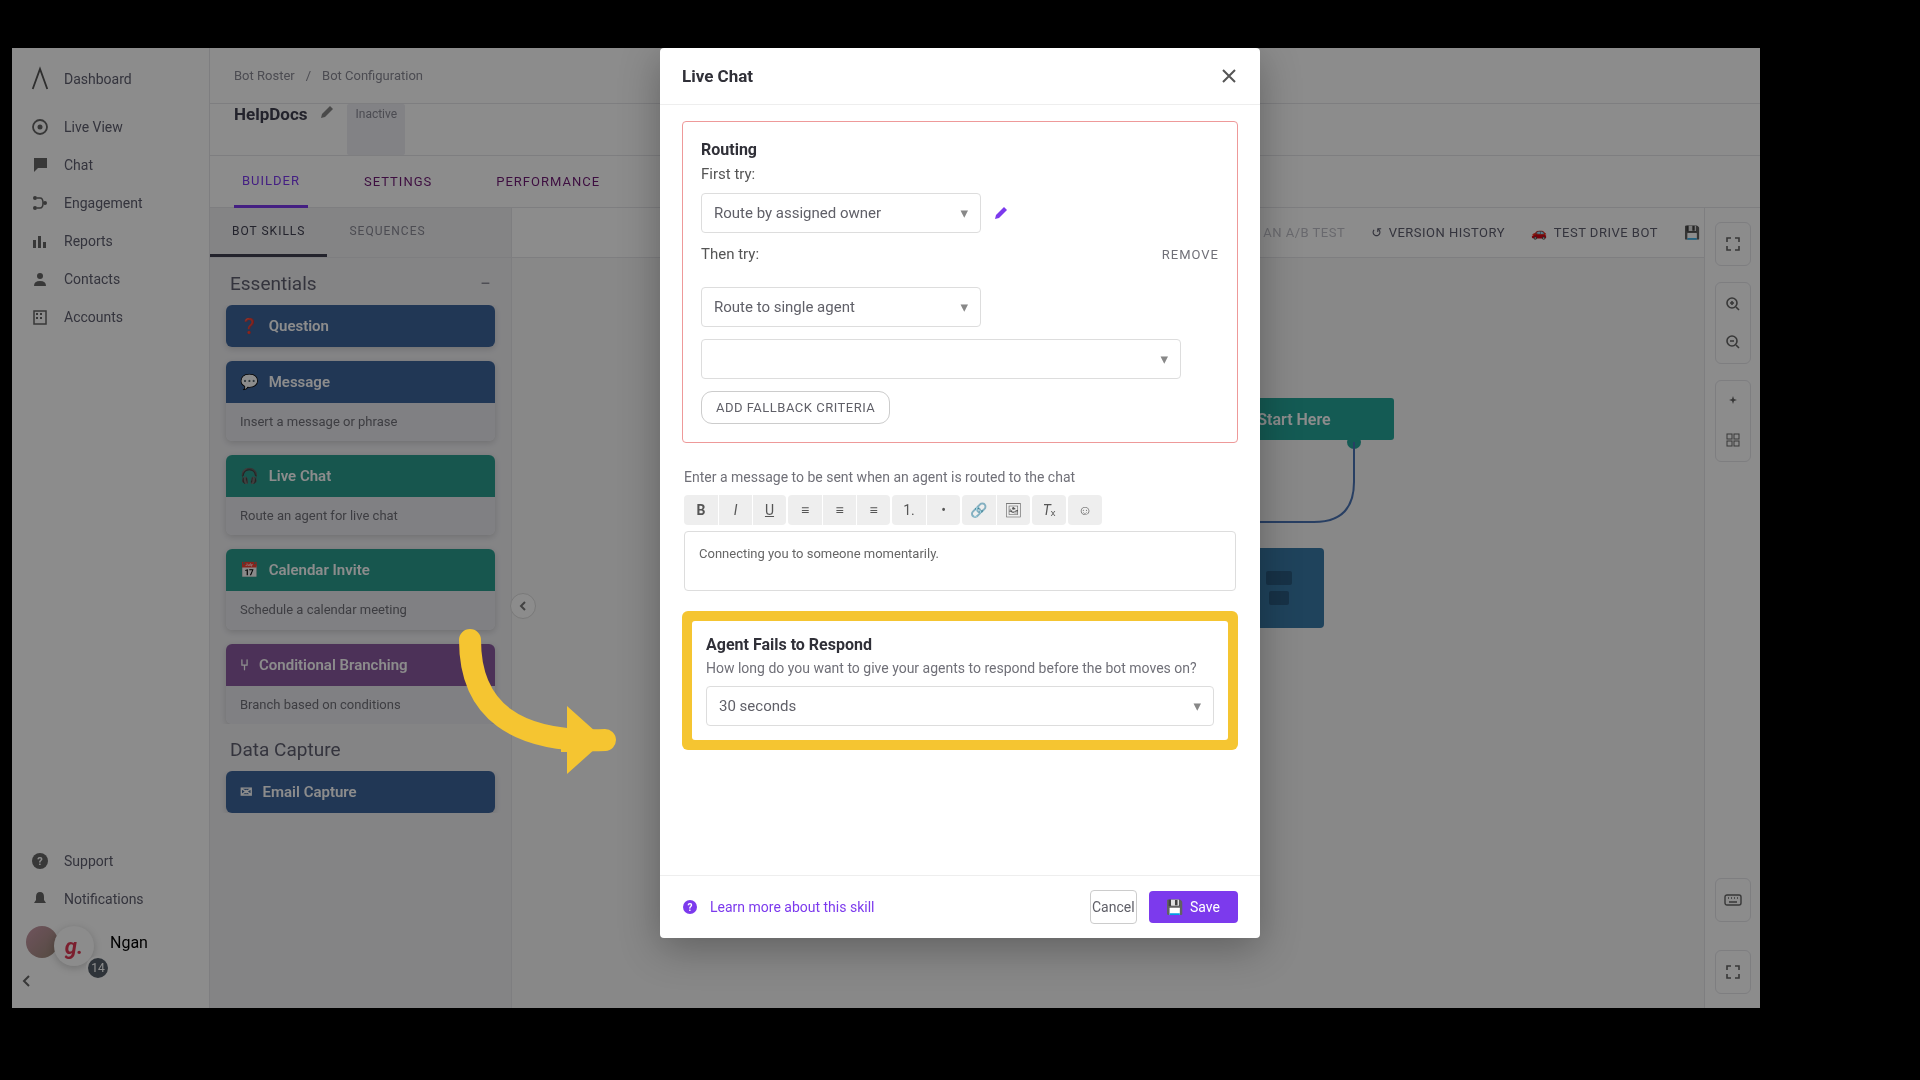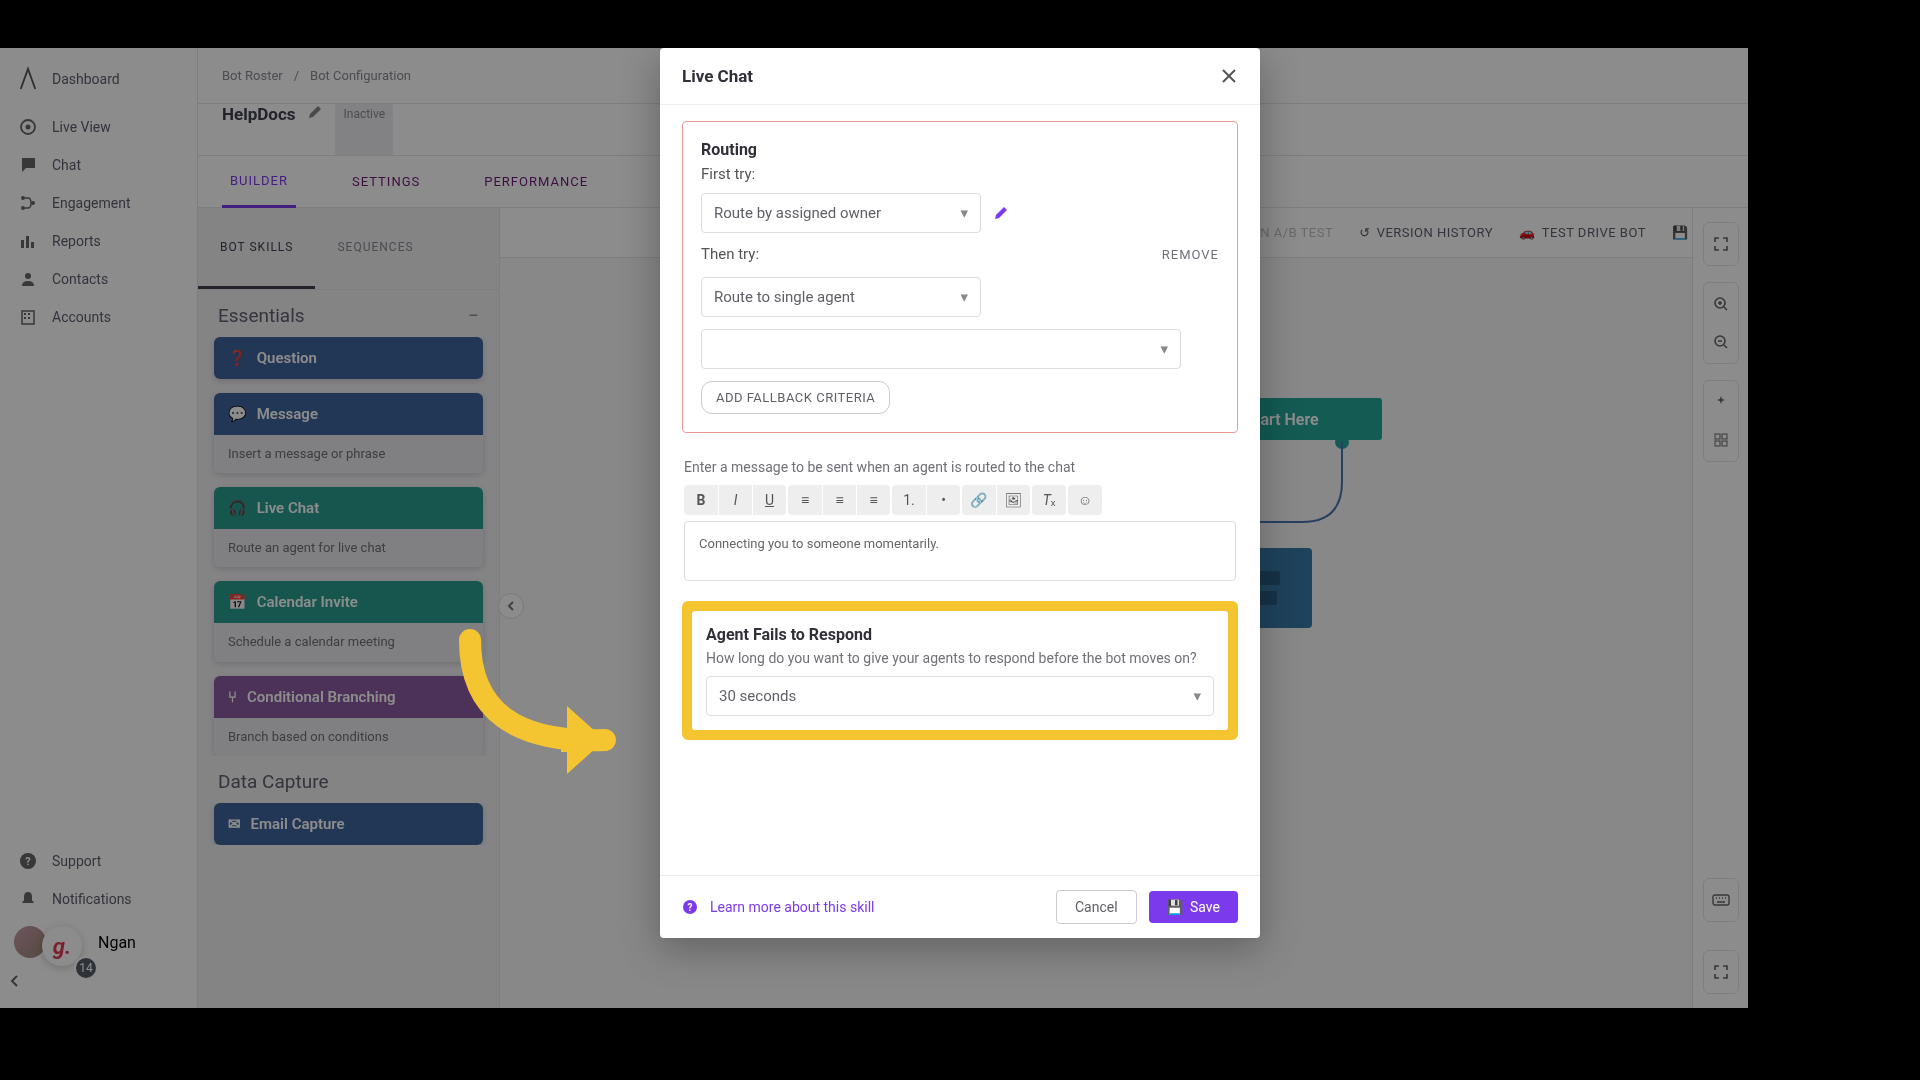--- a/index.html
+++ b/index.html
@@ -4,7 +4,7 @@
 <style>
 *{box-sizing:border-box;margin:0;padding:0;font-family:-apple-system,BlinkMacSystemFont,"Segoe UI",Roboto,Helvetica,Arial,sans-serif}
 body{width:1920px;height:1080px;background:#000;overflow:hidden;position:relative}
-.screen{position:absolute;left:0;top:48px;width:1748px;height:960px;background:#f7f7f9}
+.screen{position:absolute;left:12px;top:48px;width:1748px;height:960px;background:#f7f7f9}
 .dim-overlay{position:absolute;inset:0;background:rgba(0,0,0,0.45);pointer-events:none;z-index:40}
 .sidebar{position:absolute;left:0;top:0;width:198px;height:100%;background:#fff;border-right:1px solid #e5e5ea;display:flex;flex-direction:column;padding:12px 0;z-index:10}
 .sidebar .nav-item{display:flex;align-items:center;gap:14px;padding:10px 18px;color:#606070;font-size:14px;cursor:pointer}

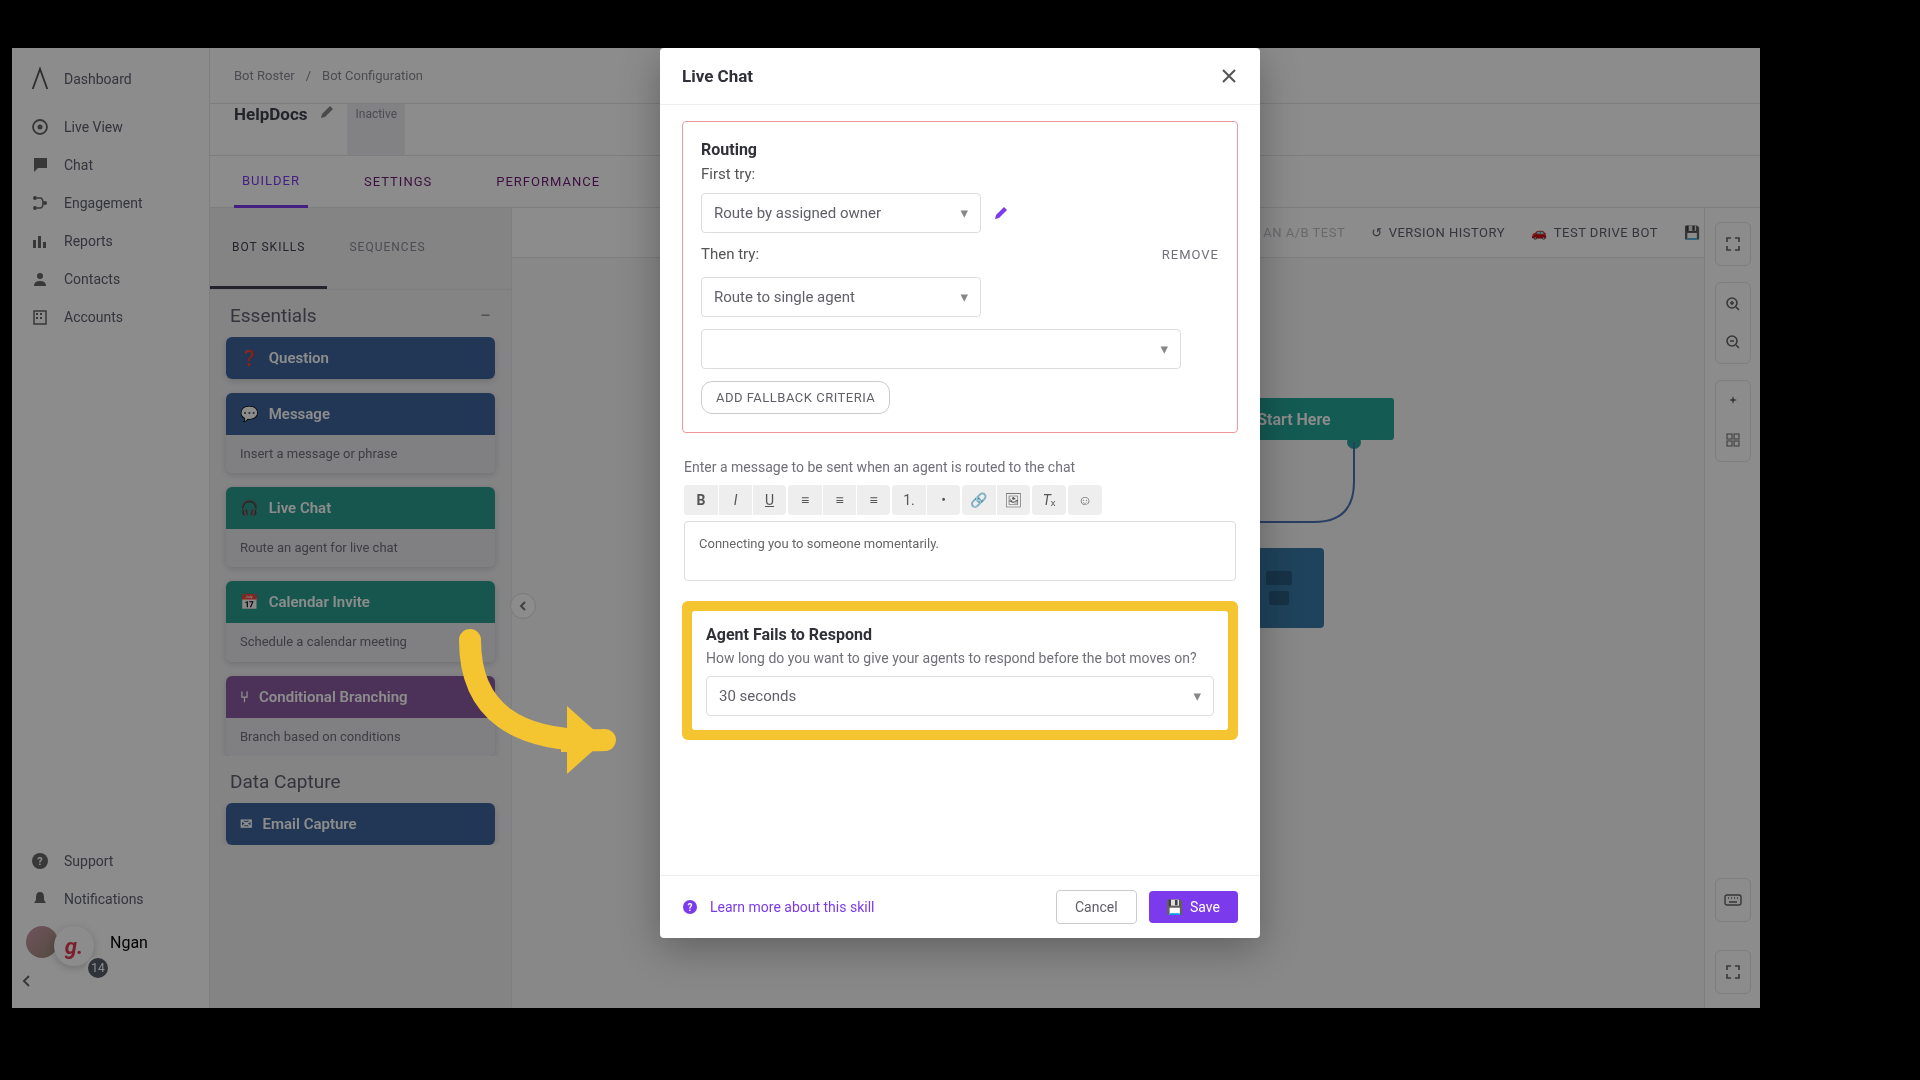--- a/index.html
+++ b/index.html
@@ -30,7 +30,7 @@
 .tool-btn.disabled{color:#c0c0c8}
 .skill-panel{position:absolute;left:198px;top:160px;width:302px;bottom:0;background:#f0f0f3;border-right:1px solid #e5e5ea;z-index:10}
 .skill-tabs{display:flex;border-bottom:1px solid #e5e5ea}
-.skill-tab{flex:0 0 auto;padding:32px 22px;font-size:12px;letter-spacing:1px;color:#8a8a95;cursor:pointer}
+.skill-tab{flex:0 0 auto;padding:16px 22px;font-size:12px;letter-spacing:1px;color:#8a8a95;cursor:pointer}
 .skill-tab.active{color:#404050;border-bottom:3px solid #404050}
 .panel-h{font-size:19px;color:#606070;padding:14px 20px 10px;display:flex;justify-content:space-between;align-items:center}
 .panel-h .minus{color:#8a8a95}

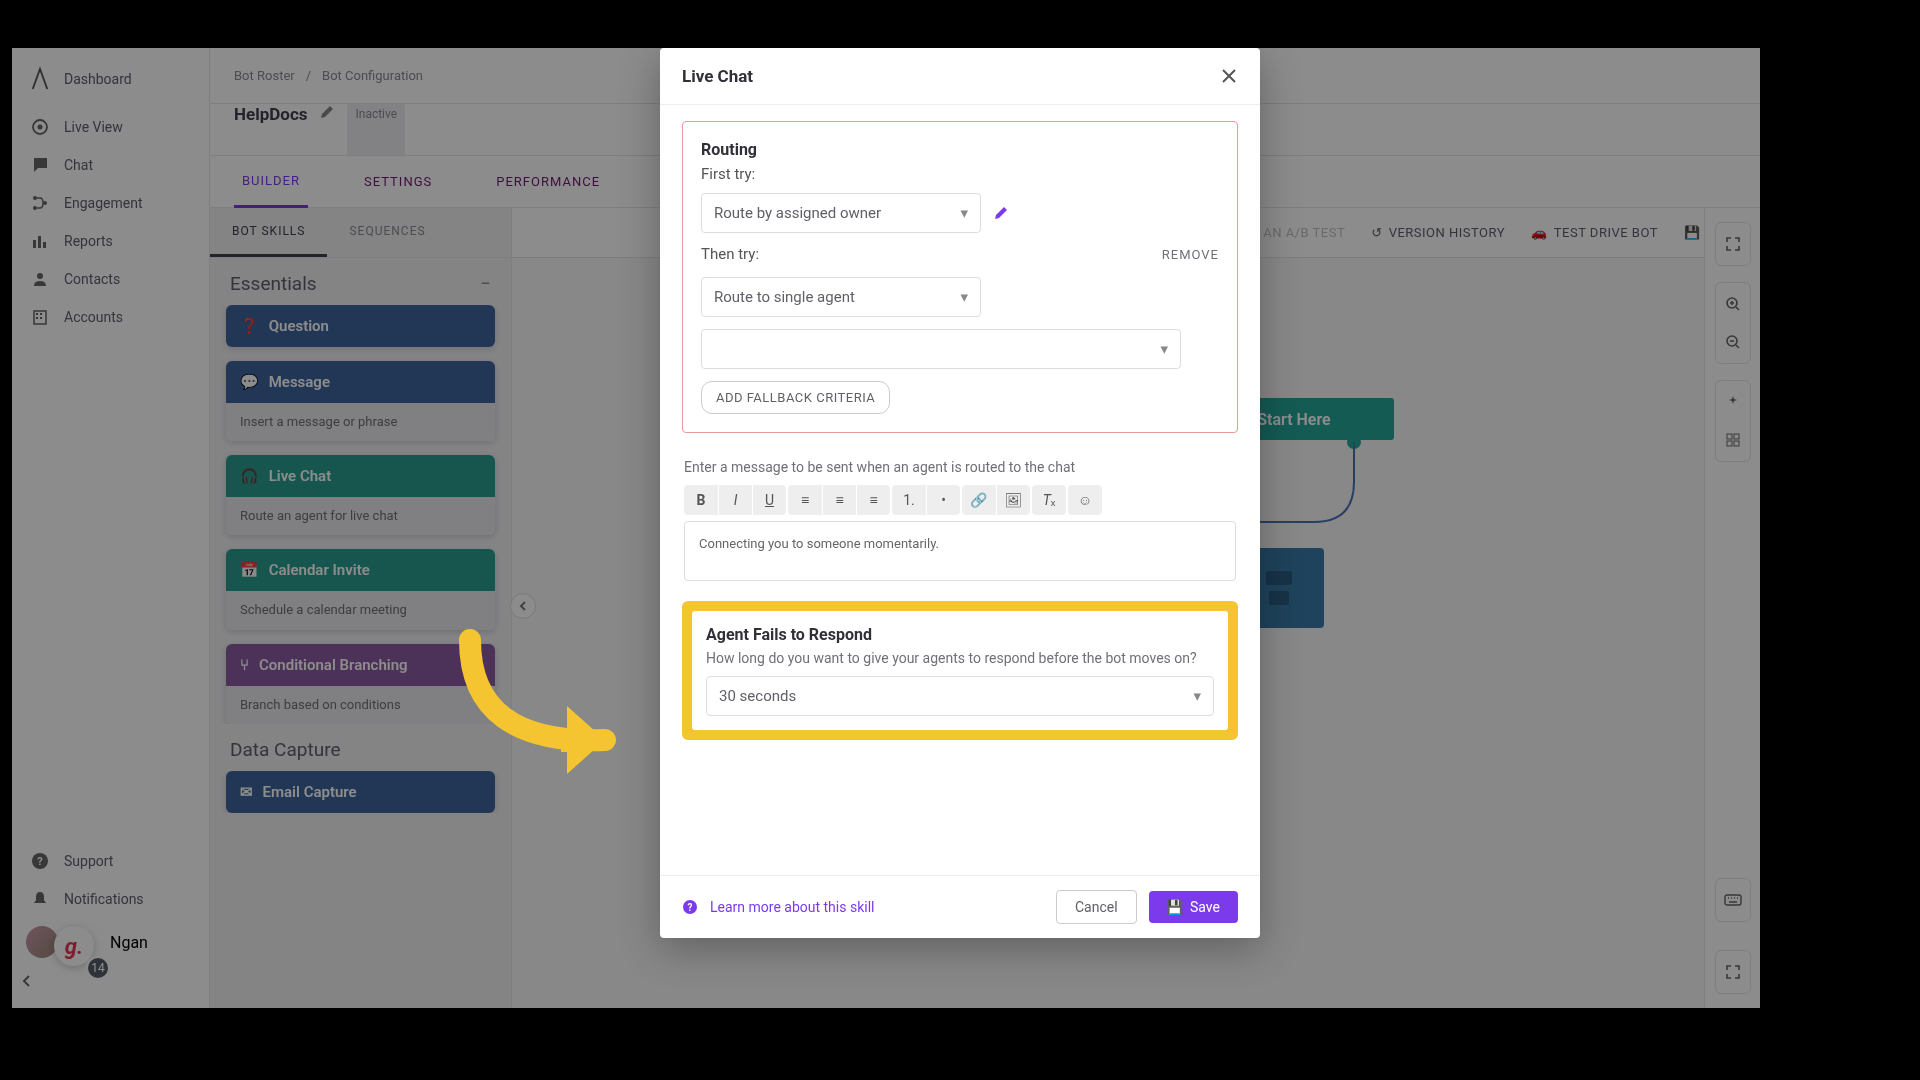--- a/index.html
+++ b/index.html
@@ -79,7 +79,7 @@
 .btn-cancel{border:1px solid #ccc;background:#fff;border-radius:4px;padding:8px 18px;color:#606068;font-size:14px;cursor:pointer}
 .btn-save{background:#7c3aed;color:#fff;border-radius:4px;padding:8px 18px;display:flex;align-items:center;gap:6px;font-size:14px;cursor:pointer;border:none}
 .arrow-annot{position:absolute;left:435px;top:625px;width:220px;height:170px;z-index:70;pointer-events:none}
-.between{display:flex;align-items:center;justify-content:space-between;margin-bottom:14px}
+.between{display:flex;align-items:center;justify-content:space-between;margin-bottom:24px}
 svg{display:block}
 </style>
 </head>

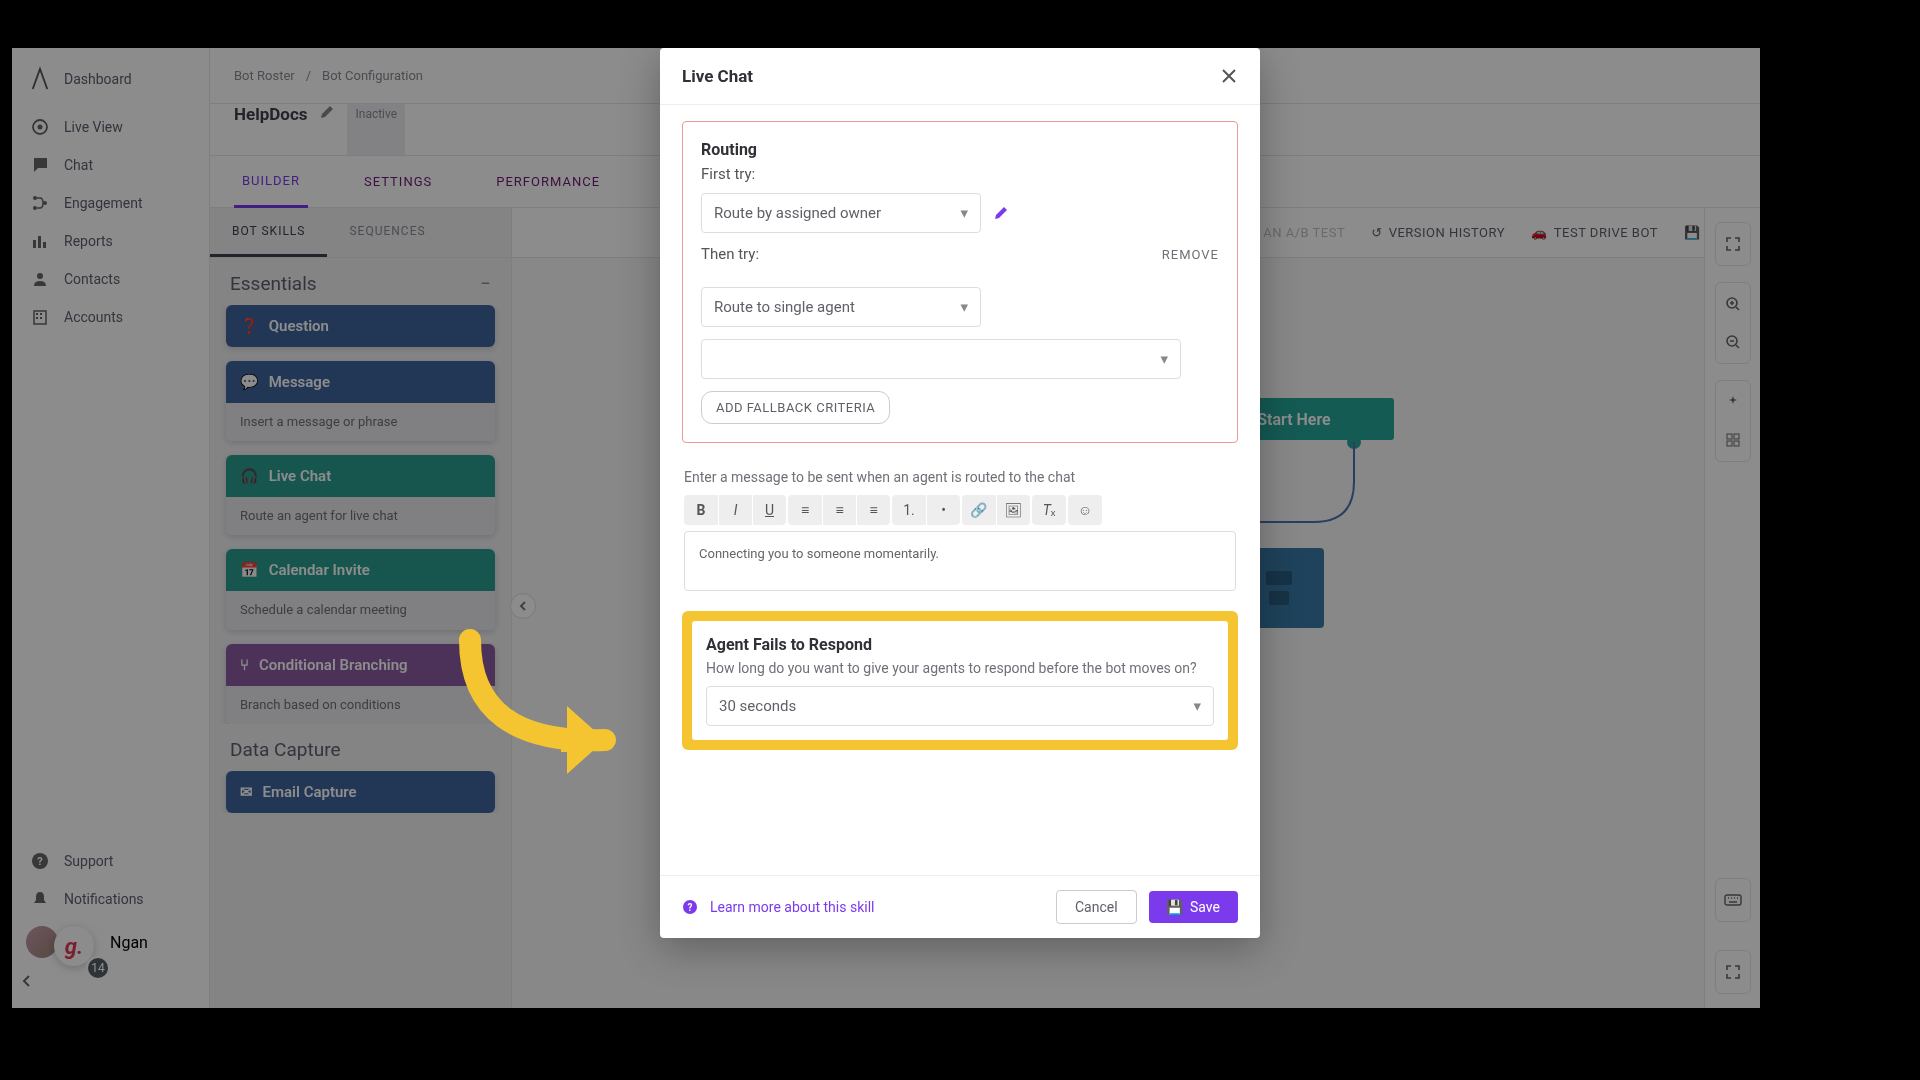--- a/index.html
+++ b/index.html
@@ -76,7 +76,7 @@
 .modal-footer{display:flex;align-items:center;padding:14px 22px;border-top:1px solid #eee;gap:12px}
 .learn-link{color:#7c3aed;font-size:14px;display:flex;align-items:center;gap:6px;cursor:pointer}
 .footer-spacer{flex:1}
-.btn-cancel{border:1px solid #ccc;background:#fff;border-radius:4px;padding:8px 18px;color:#606068;font-size:14px;cursor:pointer}
+.btn-cancel{border:1px solid #ccc;background:#fff;border-radius:4px;padding:8px 1px;color:#606068;font-size:14px;cursor:pointer}
 .btn-save{background:#7c3aed;color:#fff;border-radius:4px;padding:8px 18px;display:flex;align-items:center;gap:6px;font-size:14px;cursor:pointer;border:none}
 .arrow-annot{position:absolute;left:435px;top:625px;width:220px;height:170px;z-index:70;pointer-events:none}
 .between{display:flex;align-items:center;justify-content:space-between;margin-bottom:24px}

